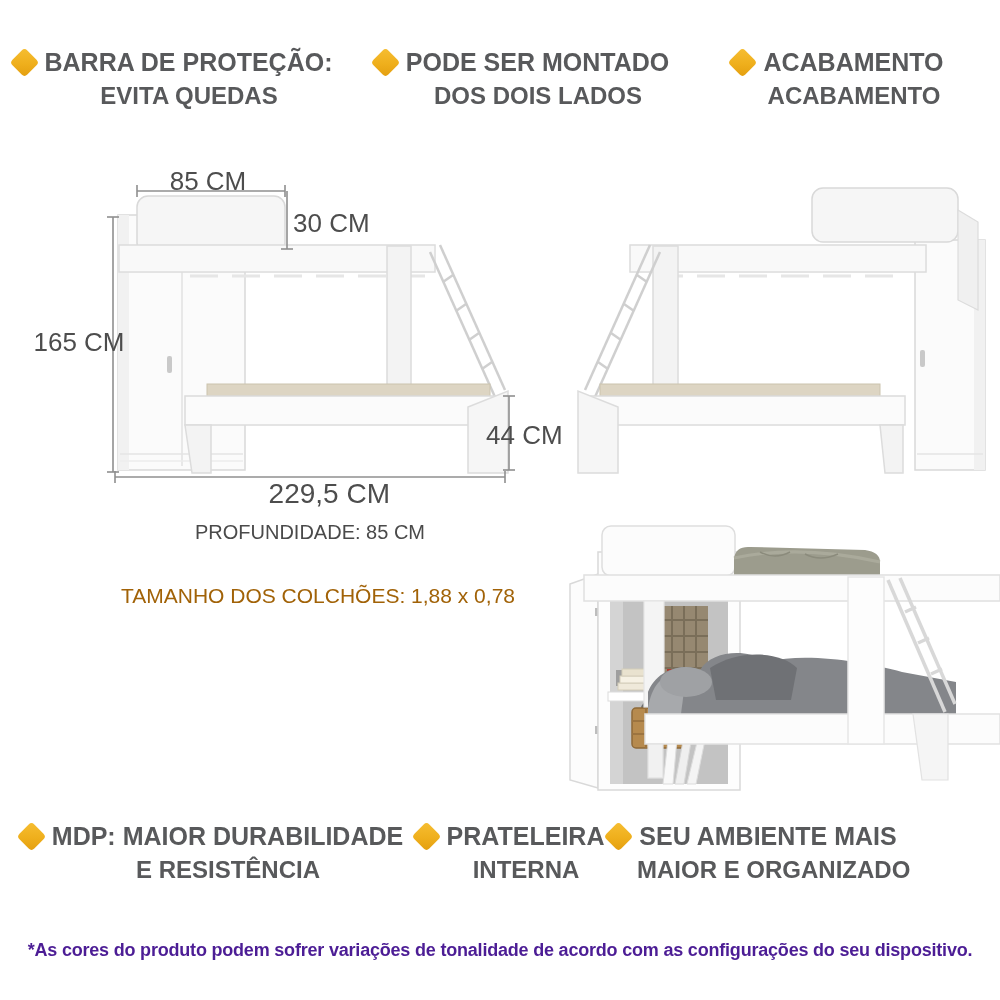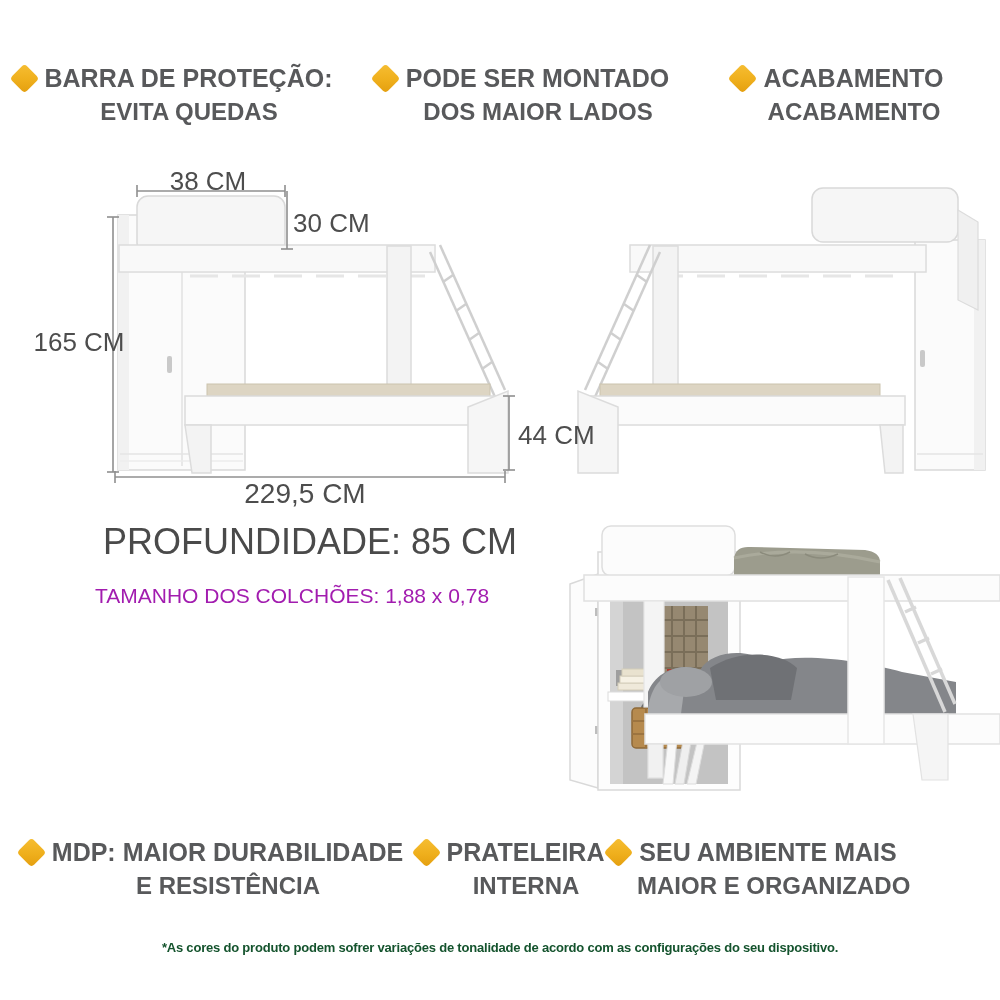--- a/index.html
+++ b/index.html
@@ -8,7 +8,7 @@
     font-family:"Liberation Sans", sans-serif;color:#58595B;
   }
   
-  .feature{position:absolute;margin-top:16px;}
+  .feature{position:absolute;}
   .f-line1{display:flex;align-items:center;justify-content:center;gap:10px;
     font-weight:700;font-size:25px;line-height:33px;color:#58595B;white-space:nowrap;}
   .f-line2{text-align:center;padding-left:32px;font-weight:700;font-size:24px;

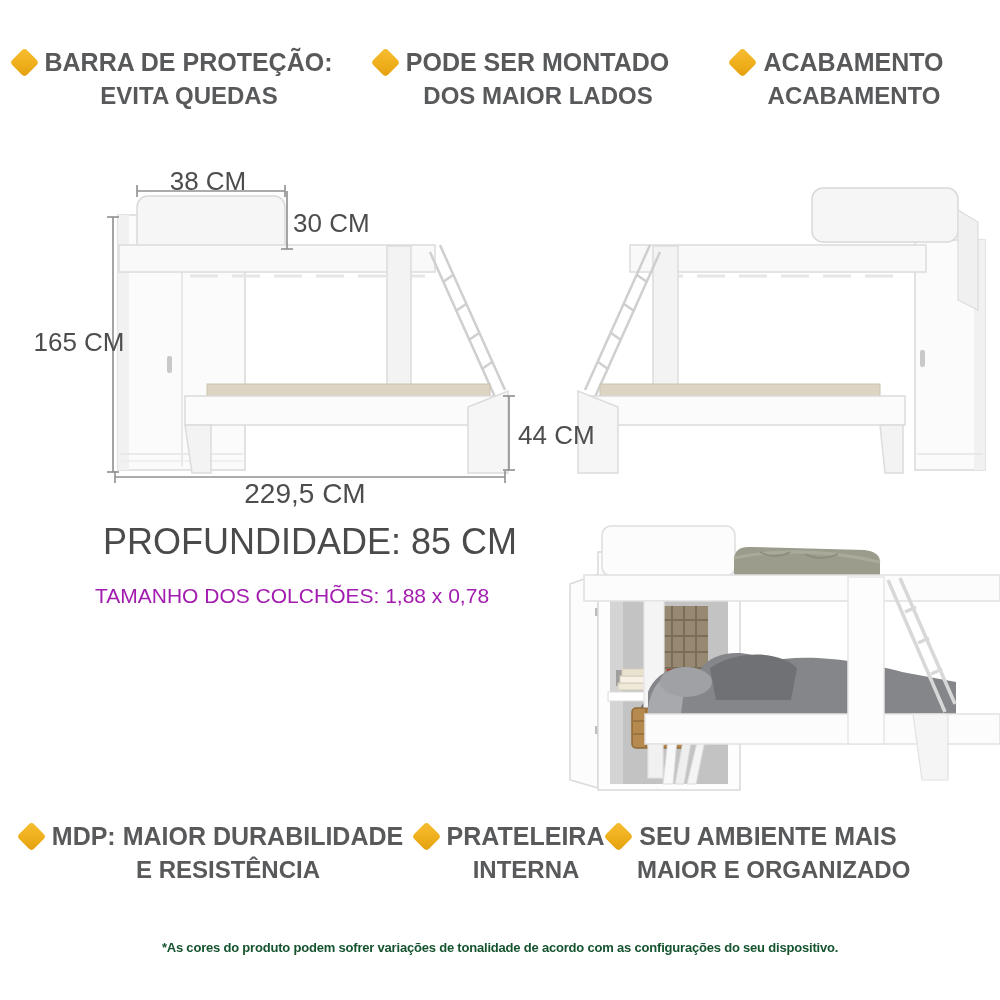--- a/index.html
+++ b/index.html
@@ -43,7 +43,7 @@
       <span class="diamond"></span>
       <span>PODE SER MONTADO</span>
     </div>
-    <div class="f-line2">DOS MAIOR LADOS</div>
+    <div class="f-line2">DOS DOIS LADOS</div>
   </div>
 
   <div class="feature" style="left:727px;top:46px;width:222px;">

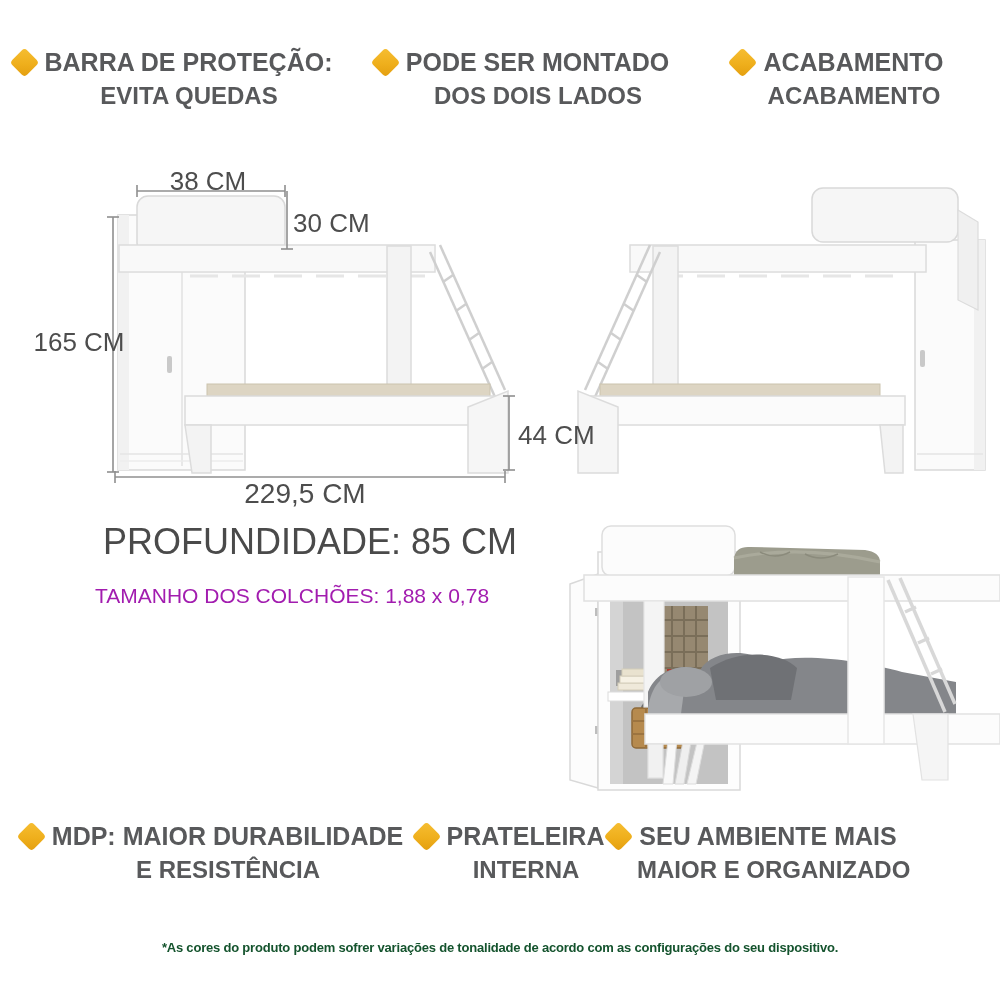--- a/index.html
+++ b/index.html
@@ -134,7 +134,7 @@
     <polygon points="305,265 328,265 328,313 310,313" fill="#f3f3f3" stroke="#dcdcdc" stroke-width="1.5"></polygon>
   </svg>
 
-  <div class="dim center" style="left:160px;top:166px;width:96px;">38 CM</div>
+  <div class="dim center" style="left:160px;top:166px;width:96px;">85 CM</div>
   <div class="dim" style="left:293px;top:208px;">30 CM</div>
   <div class="dim center" style="left:4px;top:327px;width:102px;margin-left:24px;">165 CM</div>
   <div class="dim" style="left:518px;top:420px;">44 CM</div>

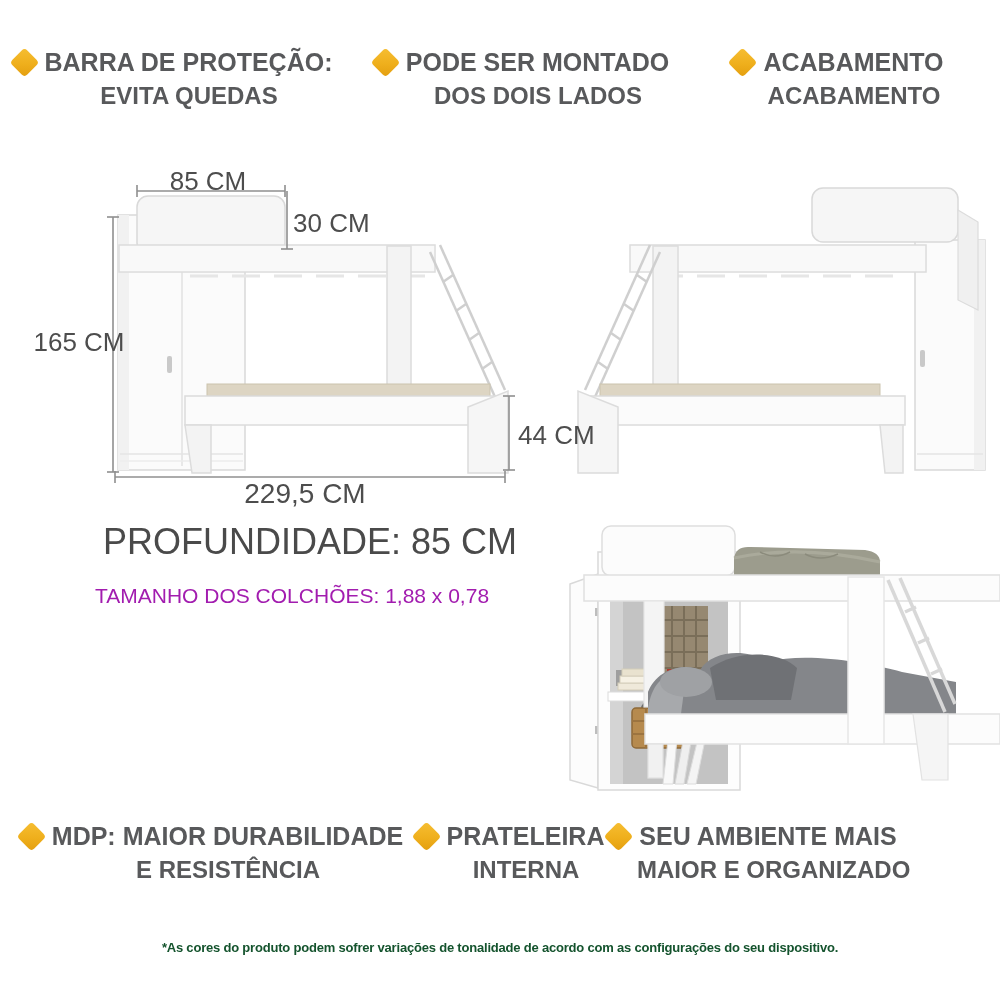--- a/index.html
+++ b/index.html
@@ -137,7 +137,7 @@
   <div class="dim center" style="left:160px;top:166px;width:96px;">85 CM</div>
   <div class="dim" style="left:293px;top:208px;">30 CM</div>
   <div class="dim center" style="left:4px;top:327px;width:102px;margin-left:24px;">165 CM</div>
-  <div class="dim" style="left:518px;top:420px;">44 CM</div>
+  <div class="dim" style="left:486px;top:420px;">44 CM</div>
   <div class="dim center" style="left:220px;top:478px;width:170px;font-size:28px;">229,5 CM</div>
   <div class="big-label" style="left:100px;top:521px;width:420px;">PROFUNDIDADE: 85 CM</div>
   <div class="small-label" style="left:95px;top:584px;width:420px;">TAMANHO DOS COLCHÕES: 1,88 x 0,78</div>

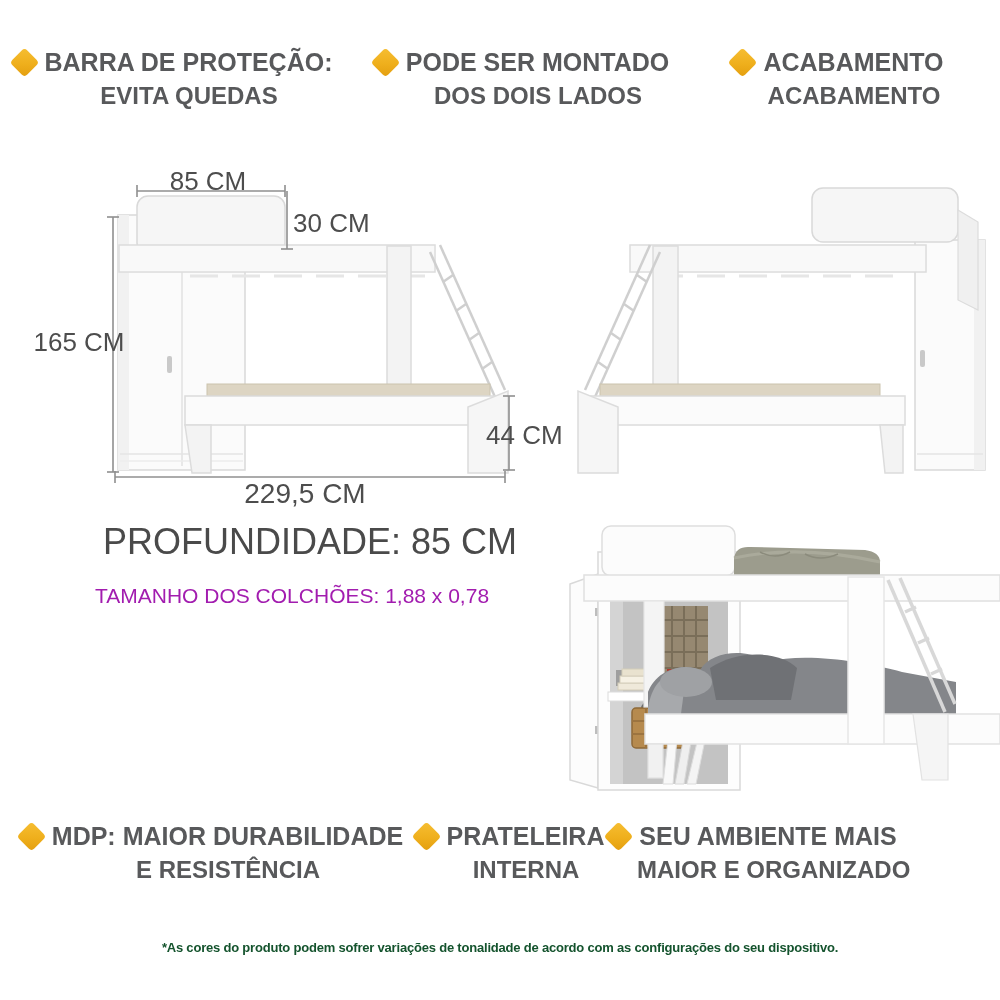--- a/index.html
+++ b/index.html
@@ -138,7 +138,7 @@
   <div class="dim" style="left:293px;top:208px;">30 CM</div>
   <div class="dim center" style="left:4px;top:327px;width:102px;margin-left:24px;">165 CM</div>
   <div class="dim" style="left:486px;top:420px;">44 CM</div>
-  <div class="dim center" style="left:220px;top:478px;width:170px;font-size:28px;">229,5 CM</div>
+  <div class="dim center" style="left:220px;top:478px;width:170px;font-size:28px;text-align:right;">229,5 CM</div>
   <div class="big-label" style="left:100px;top:521px;width:420px;">PROFUNDIDADE: 85 CM</div>
   <div class="small-label" style="left:95px;top:584px;width:420px;">TAMANHO DOS COLCHÕES: 1,88 x 0,78</div>
 

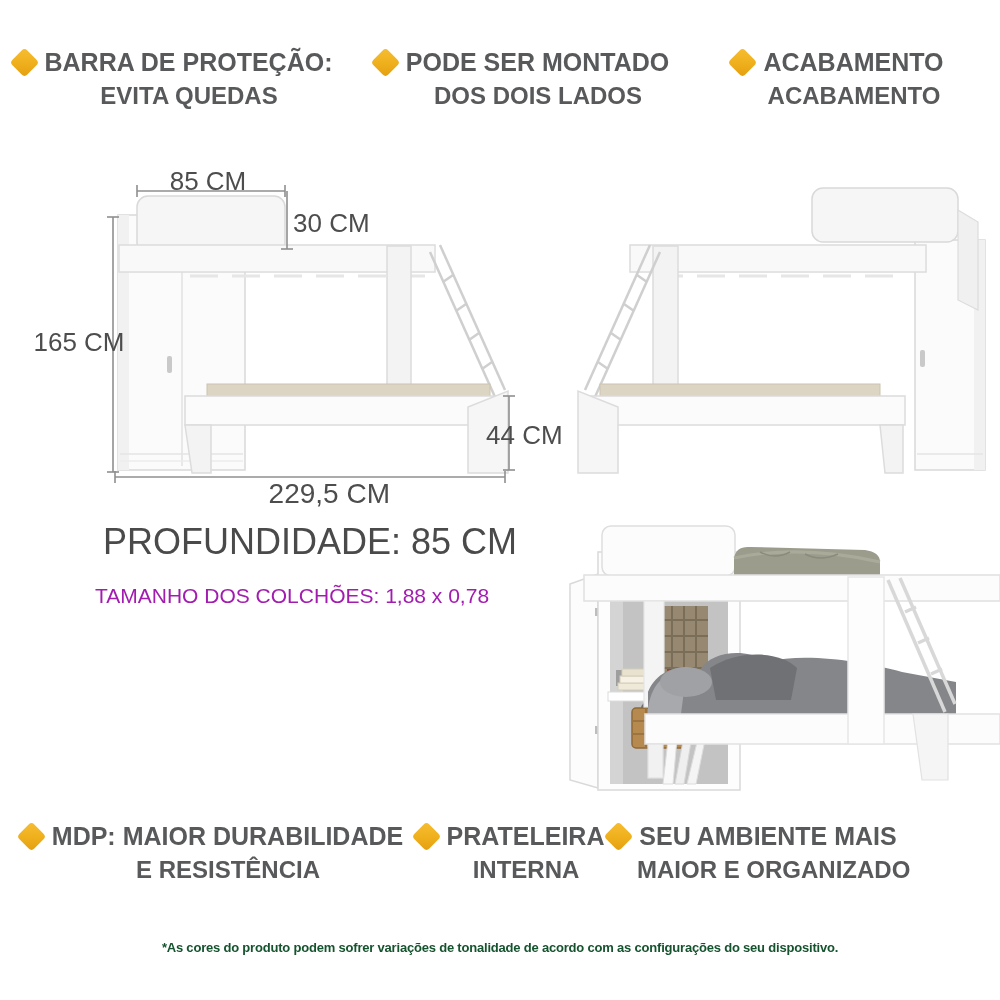--- a/index.html
+++ b/index.html
@@ -19,7 +19,7 @@
   
   .dim{position:absolute;font-size:26px;color:#4D4D4D;font-weight:400;white-space:nowrap;}
   .dim.center{text-align:center;}
-  .big-label{position:absolute;font-size:36px;color:#4A4A4A;text-align:center;white-space:nowrap;}
+  .big-label{position:absolute;font-size:20px;color:#4A4A4A;text-align:center;white-space:nowrap;}
   .small-label{position:absolute;font-size:21px;color:#a21caf;text-align:left;white-space:nowrap;}
   .footer{position:absolute;left:0;top:940px;width:1000px;text-align:center;
     font-size:13px;font-weight:700;color:#14532d;letter-spacing:-0.2px;}

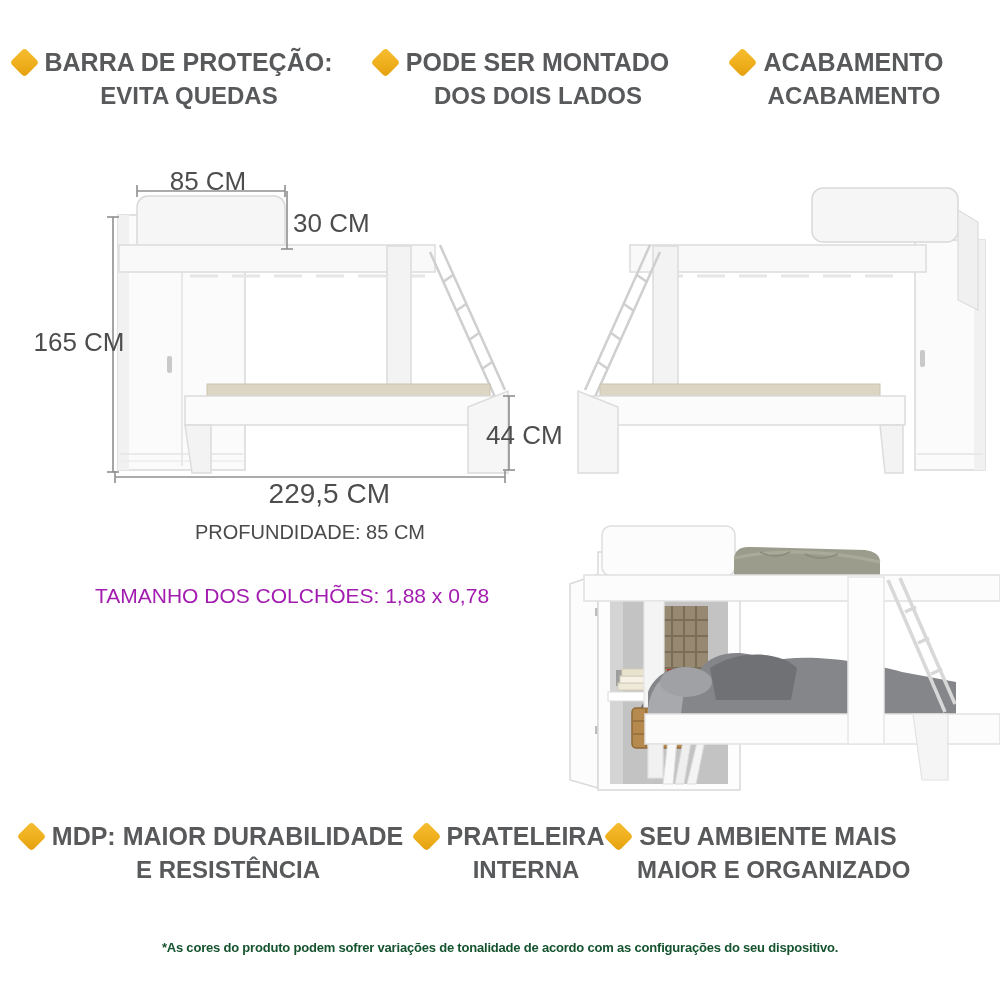--- a/index.html
+++ b/index.html
@@ -20,7 +20,7 @@
   .dim{position:absolute;font-size:26px;color:#4D4D4D;font-weight:400;white-space:nowrap;}
   .dim.center{text-align:center;}
   .big-label{position:absolute;font-size:20px;color:#4A4A4A;text-align:center;white-space:nowrap;}
-  .small-label{position:absolute;font-size:21px;color:#a21caf;text-align:left;white-space:nowrap;}
+  .small-label{position:absolute;font-size:21px;color:#a16207;text-align:right;white-space:nowrap;}
   .footer{position:absolute;left:0;top:940px;width:1000px;text-align:center;
     font-size:13px;font-weight:700;color:#14532d;letter-spacing:-0.2px;}
   svg{position:absolute;display:block;}

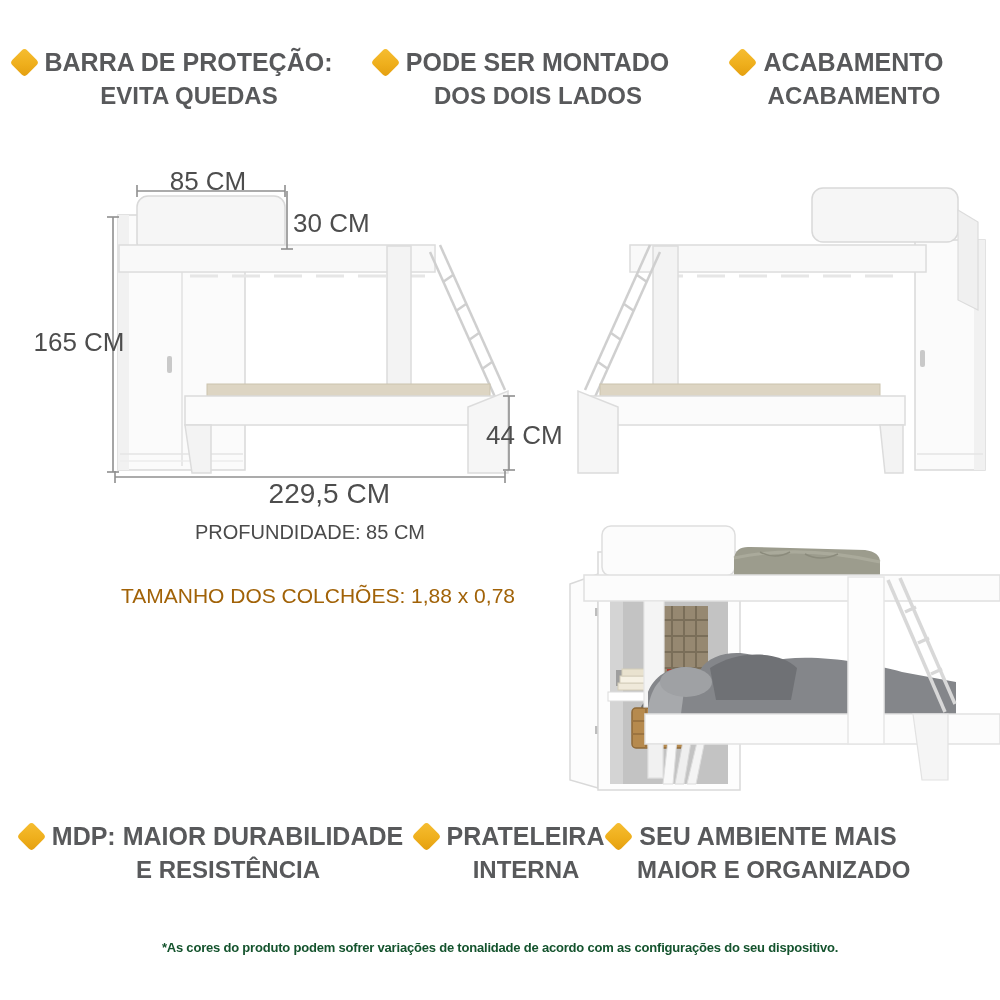--- a/index.html
+++ b/index.html
@@ -22,7 +22,7 @@
   .big-label{position:absolute;font-size:20px;color:#4A4A4A;text-align:center;white-space:nowrap;}
   .small-label{position:absolute;font-size:21px;color:#a16207;text-align:right;white-space:nowrap;}
   .footer{position:absolute;left:0;top:940px;width:1000px;text-align:center;
-    font-size:13px;font-weight:700;color:#14532d;letter-spacing:-0.2px;}
+    font-size:18px;font-weight:700;color:#4c1d95;letter-spacing:-0.2px;}
   svg{position:absolute;display:block;}
 </style>
 </head>

